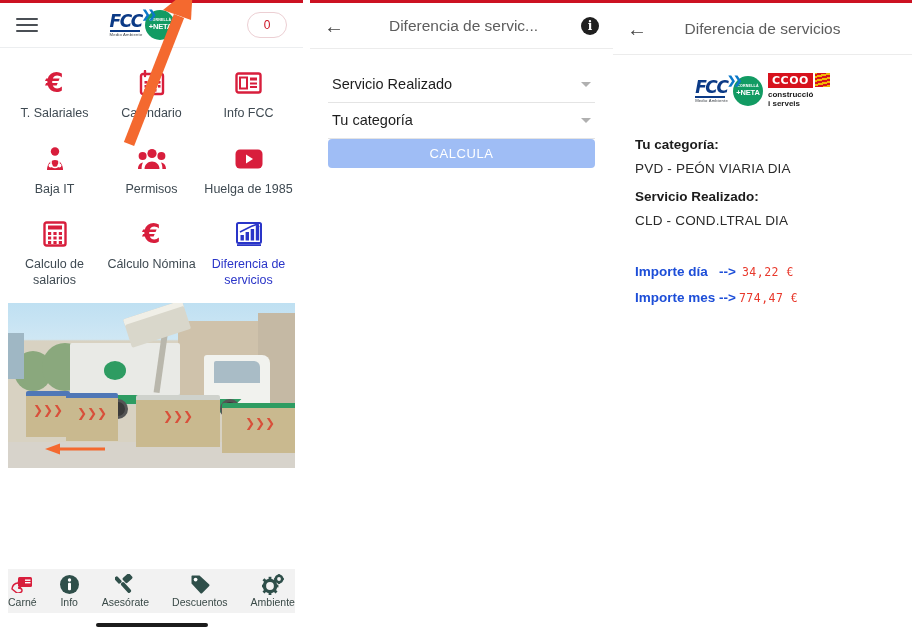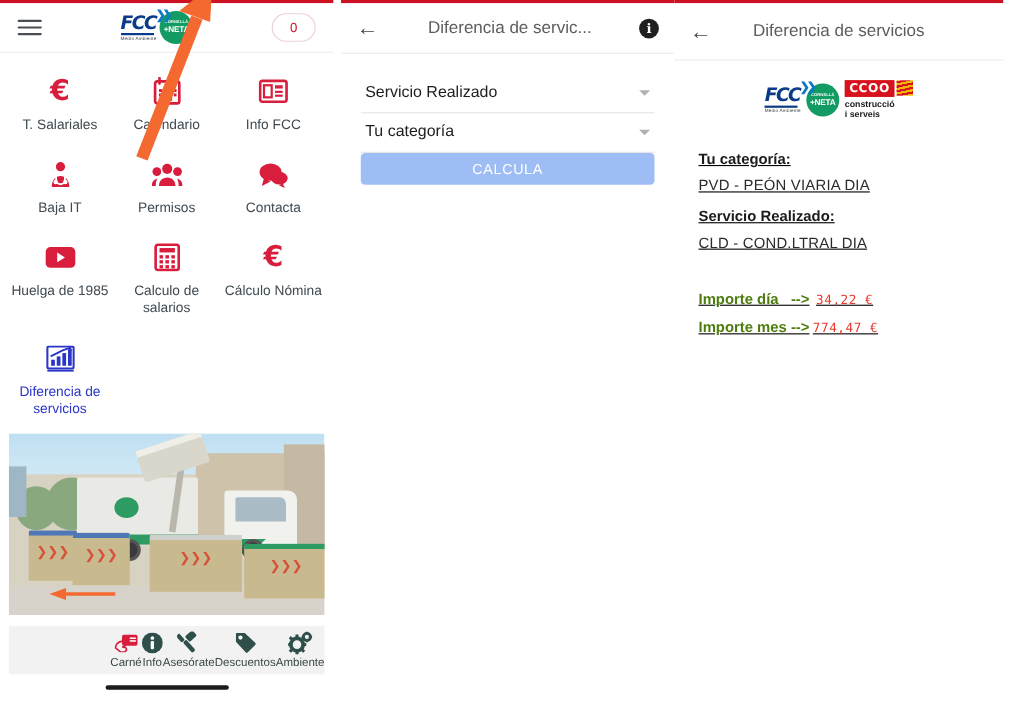--- a/index.html
+++ b/index.html
@@ -174,7 +174,7 @@
   .ccoo-flag { width: 15px; height: 14px;
     background: repeating-linear-gradient(-12deg, #f2b705 0 2px, #d7121d 2px 4px); }
   .ccoo-sub { font-size: 8px; font-weight: 700; color: #1a1a1a; margin-top: 2px; line-height: 1.15; }
-  .p3-body { padding: 10px 22px 0 22px; text-decoration: underline; }
+  .p3-body { padding: 10px 22px 0 22px; }
   .res-strong { font-size: 13.5px; font-weight: 700; color: #1b1b1b; margin-top: 13px; }
   .res-val { font-size: 13.5px; color: #2b2b2b; margin-top: 9px; letter-spacing: .2px; }
   .amount-row { display: flex; align-items: baseline; margin-top: 11px; font-size: 13.5px; }

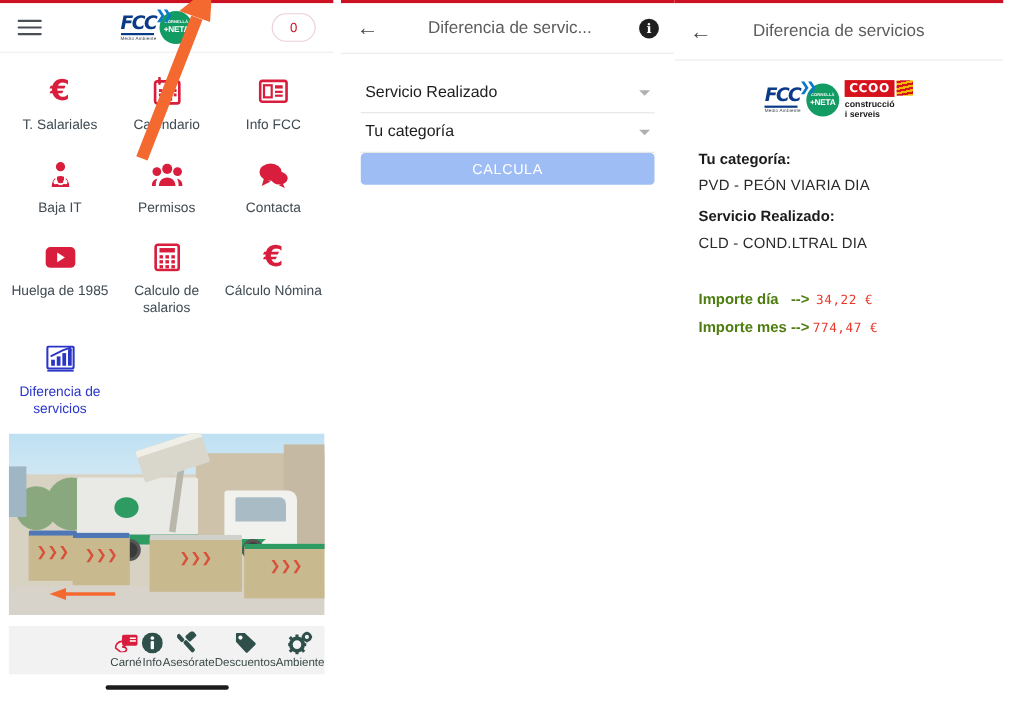--- a/index.html
+++ b/index.html
@@ -284,17 +284,6 @@
         </div>
         <div class="tile">
           <div class="glyph">
-            <svg width="27" height="24" viewBox="0 0 27 24">
-              <ellipse cx="11" cy="9.5" rx="10" ry="7.8" fill="currentColor"></ellipse>
-              <path d="M5 15l-2 7 8-4z" fill="currentColor"></path>
-              <ellipse cx="19" cy="15" rx="7.5" ry="5.8" fill="currentColor"></ellipse>
-              <path d="M22 19.5l2 4.5-5.5-2.5z" fill="currentColor"></path>
-            </svg>
-          </div>
-          <div class="tlabel">Contacta</div>
-        </div>
-        <div class="tile">
-          <div class="glyph">
             <svg width="28" height="20" viewBox="0 0 28 20">
               <rect x="0.5" y="0.5" width="27" height="19" rx="4.5" fill="currentColor"></rect>
               <path d="M11 5.5l7 4.5-7 4.5z" fill="#fff"></path>

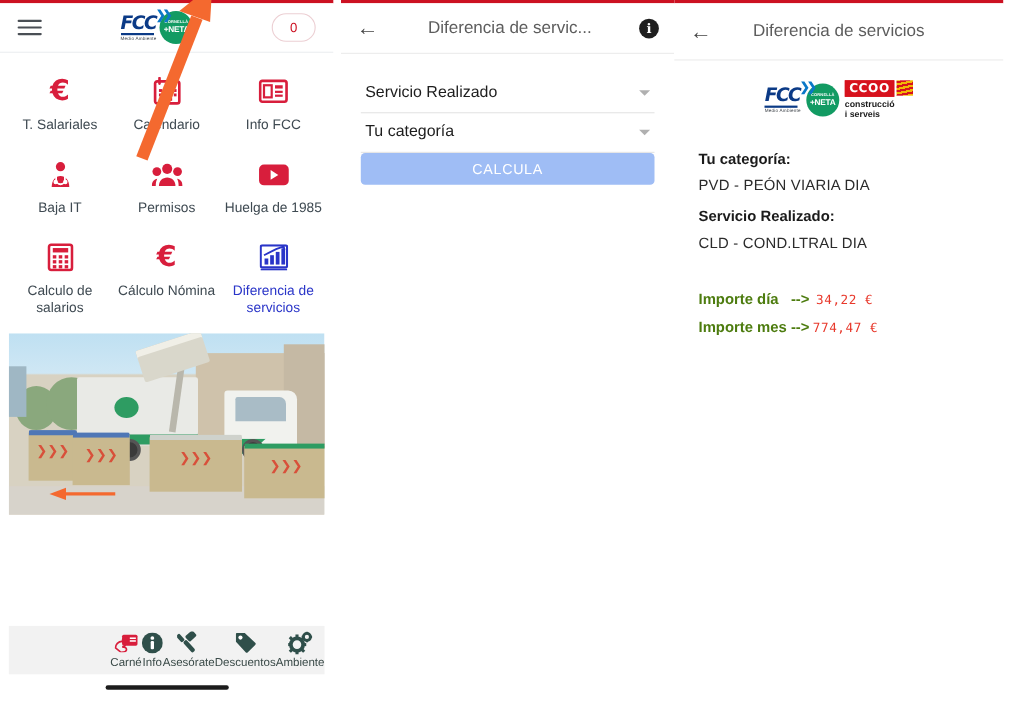--- a/index.html
+++ b/index.html
@@ -179,7 +179,7 @@
   .res-val { font-size: 13.5px; color: #2b2b2b; margin-top: 9px; letter-spacing: .2px; }
   .amount-row { display: flex; align-items: baseline; margin-top: 11px; font-size: 13.5px; }
   .amount-row.first { margin-top: 36px; }
-  .amt-label { font-weight: 700; color: #4d7c0f; white-space: pre; }
+  .amt-label { font-weight: 700; color: #1d4ed8; white-space: pre; }
   .amt-num { color: #e8392c; font-family: "DejaVu Sans Mono", monospace; font-size: 11.5px;
              letter-spacing: .5px; }
 </style>

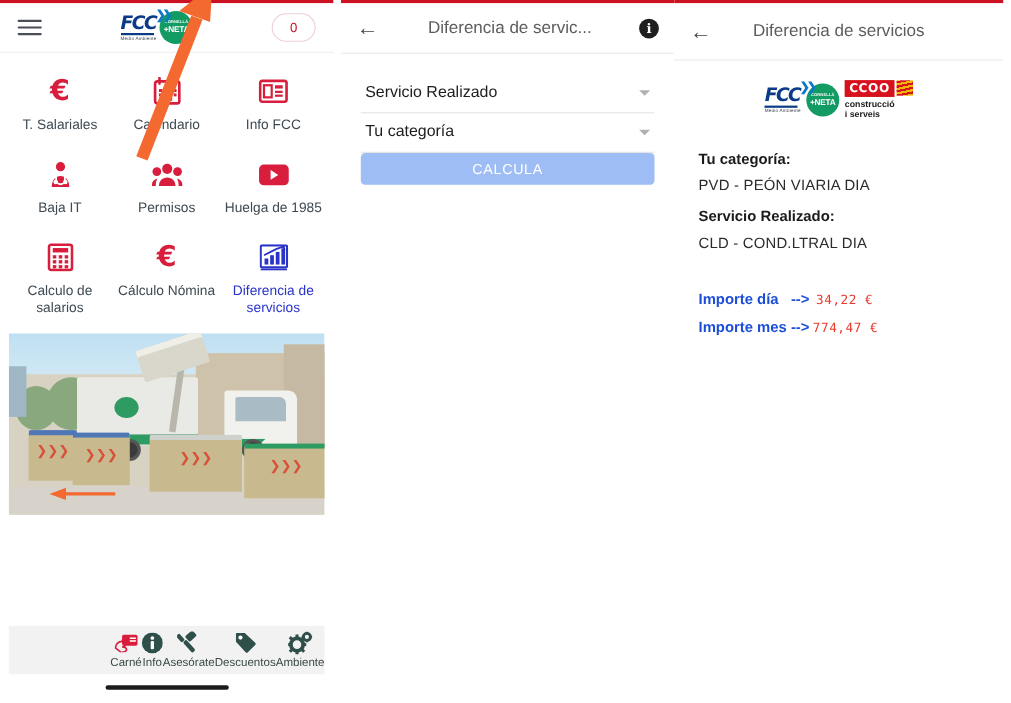--- a/index.html
+++ b/index.html
@@ -122,7 +122,7 @@
   
   .bottom-nav {
     position: absolute; left: 8px; right: 8px; bottom: 26px; height: 44px;
-    background: #f2f2f2; display: flex; align-items: center; justify-content: flex-end;
+    background: #f2f2f2; display: flex; align-items: center; justify-content: space-between;
   }
   .nav-item { display: flex; flex-direction: column; align-items: center; cursor: pointer; gap: 2px; }
   .nav-glyph { height: 20px; display: flex; align-items: center; justify-content: center;

